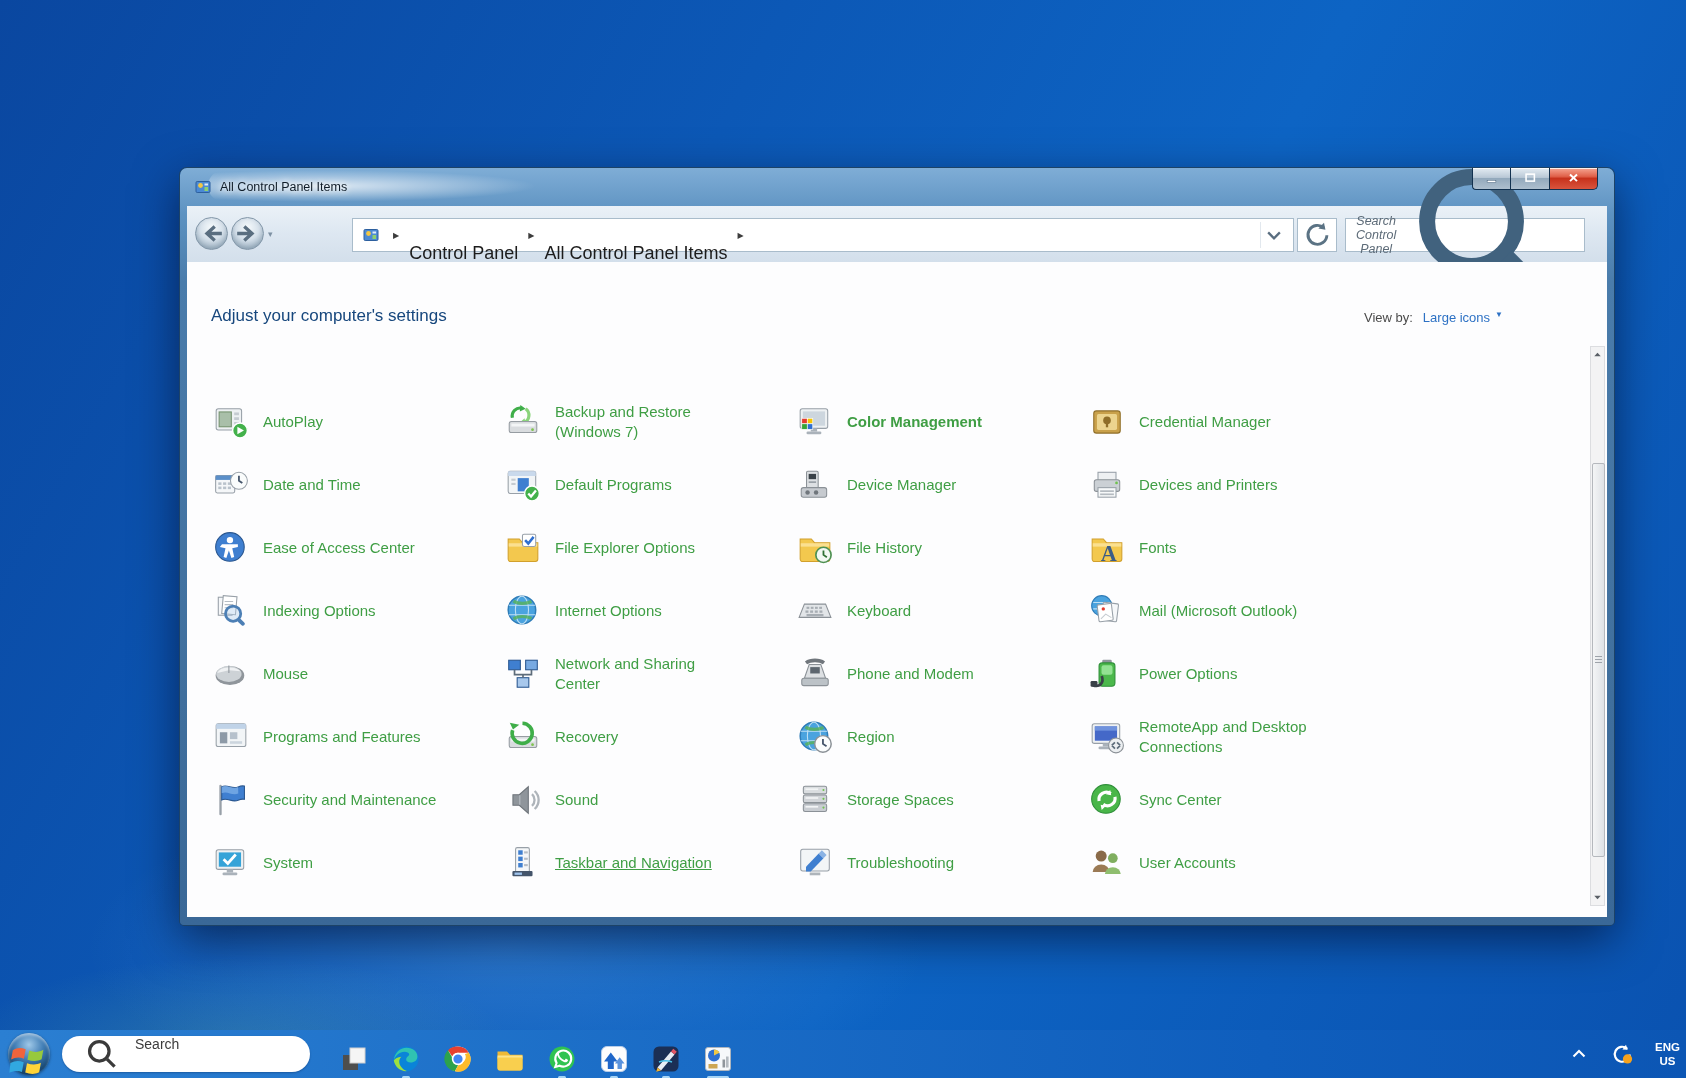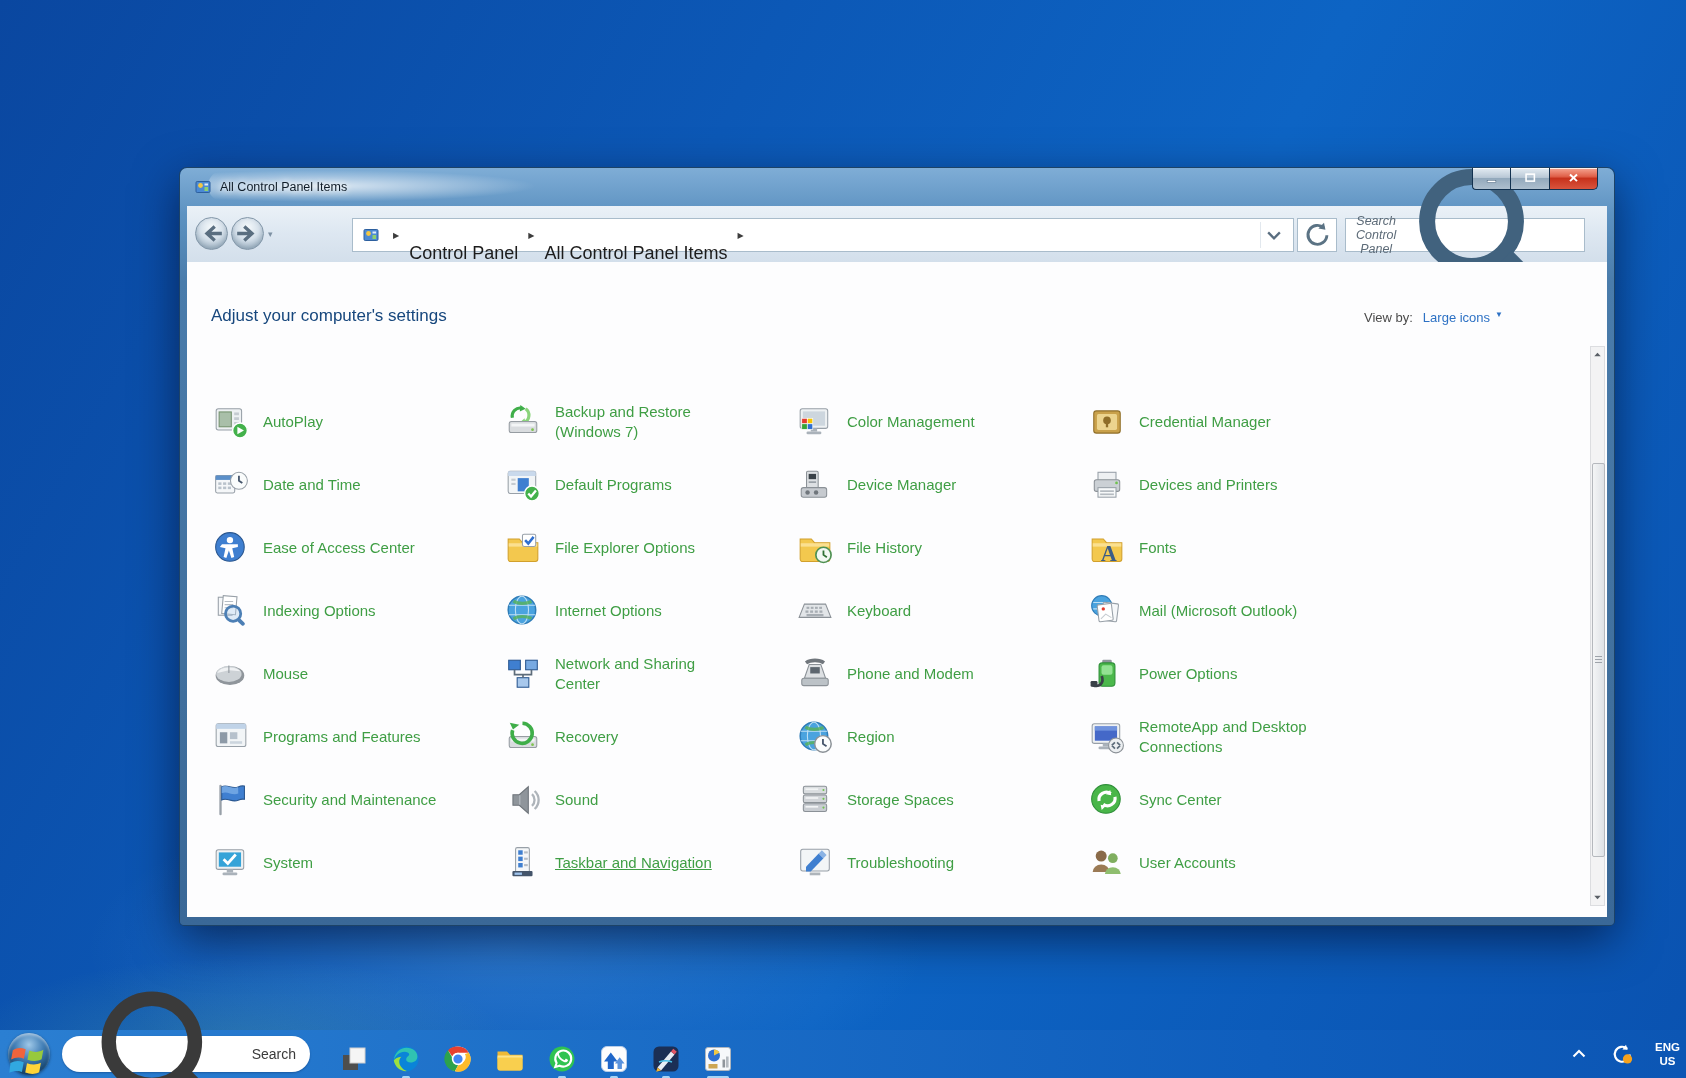--- a/index.html
+++ b/index.html
@@ -226,7 +226,7 @@
                 <rect x="9.7" y="18.7" width="5.2" height="5.2" fill="#2f6fd0" stroke="#fff" stroke-width=".6"></rect>
               </svg>
             </span>
-            <span class="lbl" style="color: rgb(63, 158, 68);">Color Management</span>
+            <span class="lbl" style="color: rgb(63, 158, 68); font-weight: bold;">Color Management</span>
           </div>
           <div class="cell">
             <span class="icn">

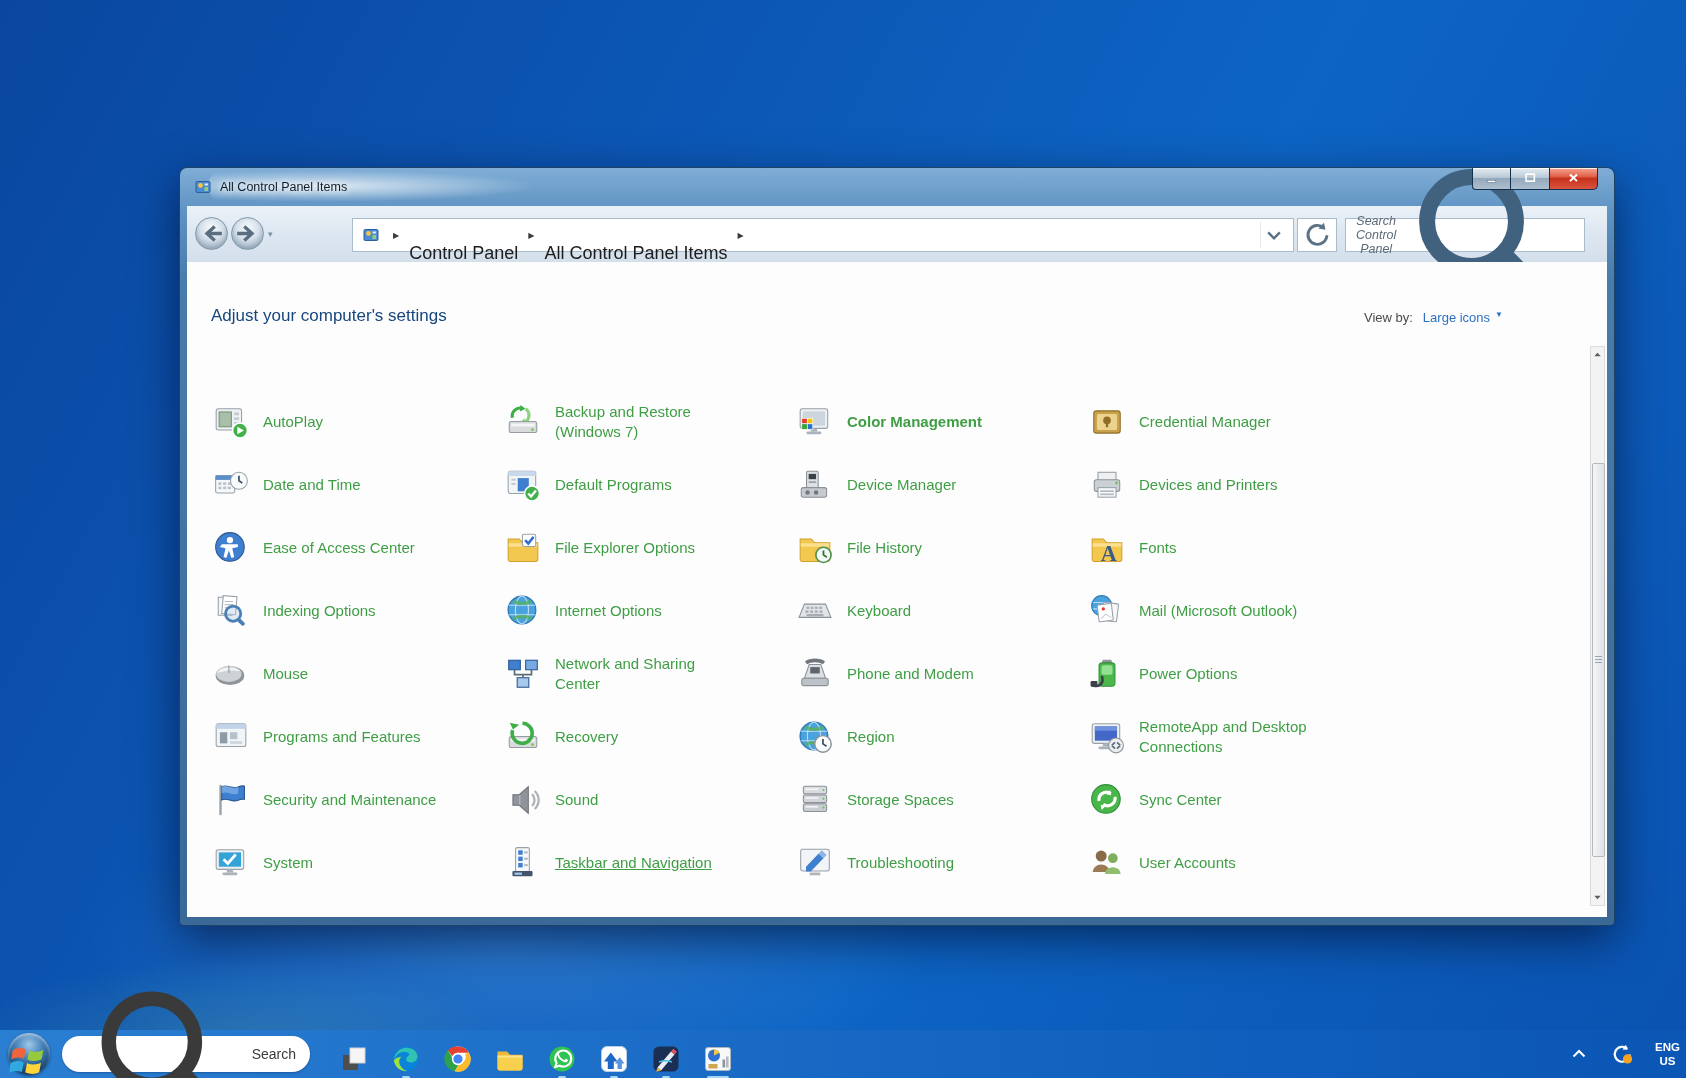--- a/index.html
+++ b/index.html
@@ -74,8 +74,8 @@
   .startorb{width:42px;height:42px;border-radius:50%;margin-left:8px;display:flex;align-items:center;justify-content:center;
     background:radial-gradient(circle at 50% 28%,#9fc8e8 0%,#3f7cb4 40%,#16456f 75%,#0b3156 100%);
     box-shadow:inset 0 2px 3px rgba(255,255,255,.5), 0 1px 3px rgba(0,0,0,.4);}
-  .tb-search{width:248px;height:36px;border-radius:18px;background:#fff;margin-left:12px;display:flex;align-items:center;
-    padding:0 14px;box-sizing:border-box;box-shadow:0 1px 2px rgba(0,20,60,.3);}
+  .tb-search{width:248px;height:36px;border-radius:18px;background:#fff;margin-left:12px;display:flex;
+    padding:0 14px;box-sizing:border-box;box-shadow:0 1px 2px rgba(0,20,60,.3);gap:7px;}
   .tb-search span{font-size:14px;color:#3b3b3b;margin-left:8px;}
   .tb-icons{display:flex;align-items:flex-start;margin-left:18px;}
   .tb-item{width:30px;margin:0 11px;position:relative;padding-top:9px;}

